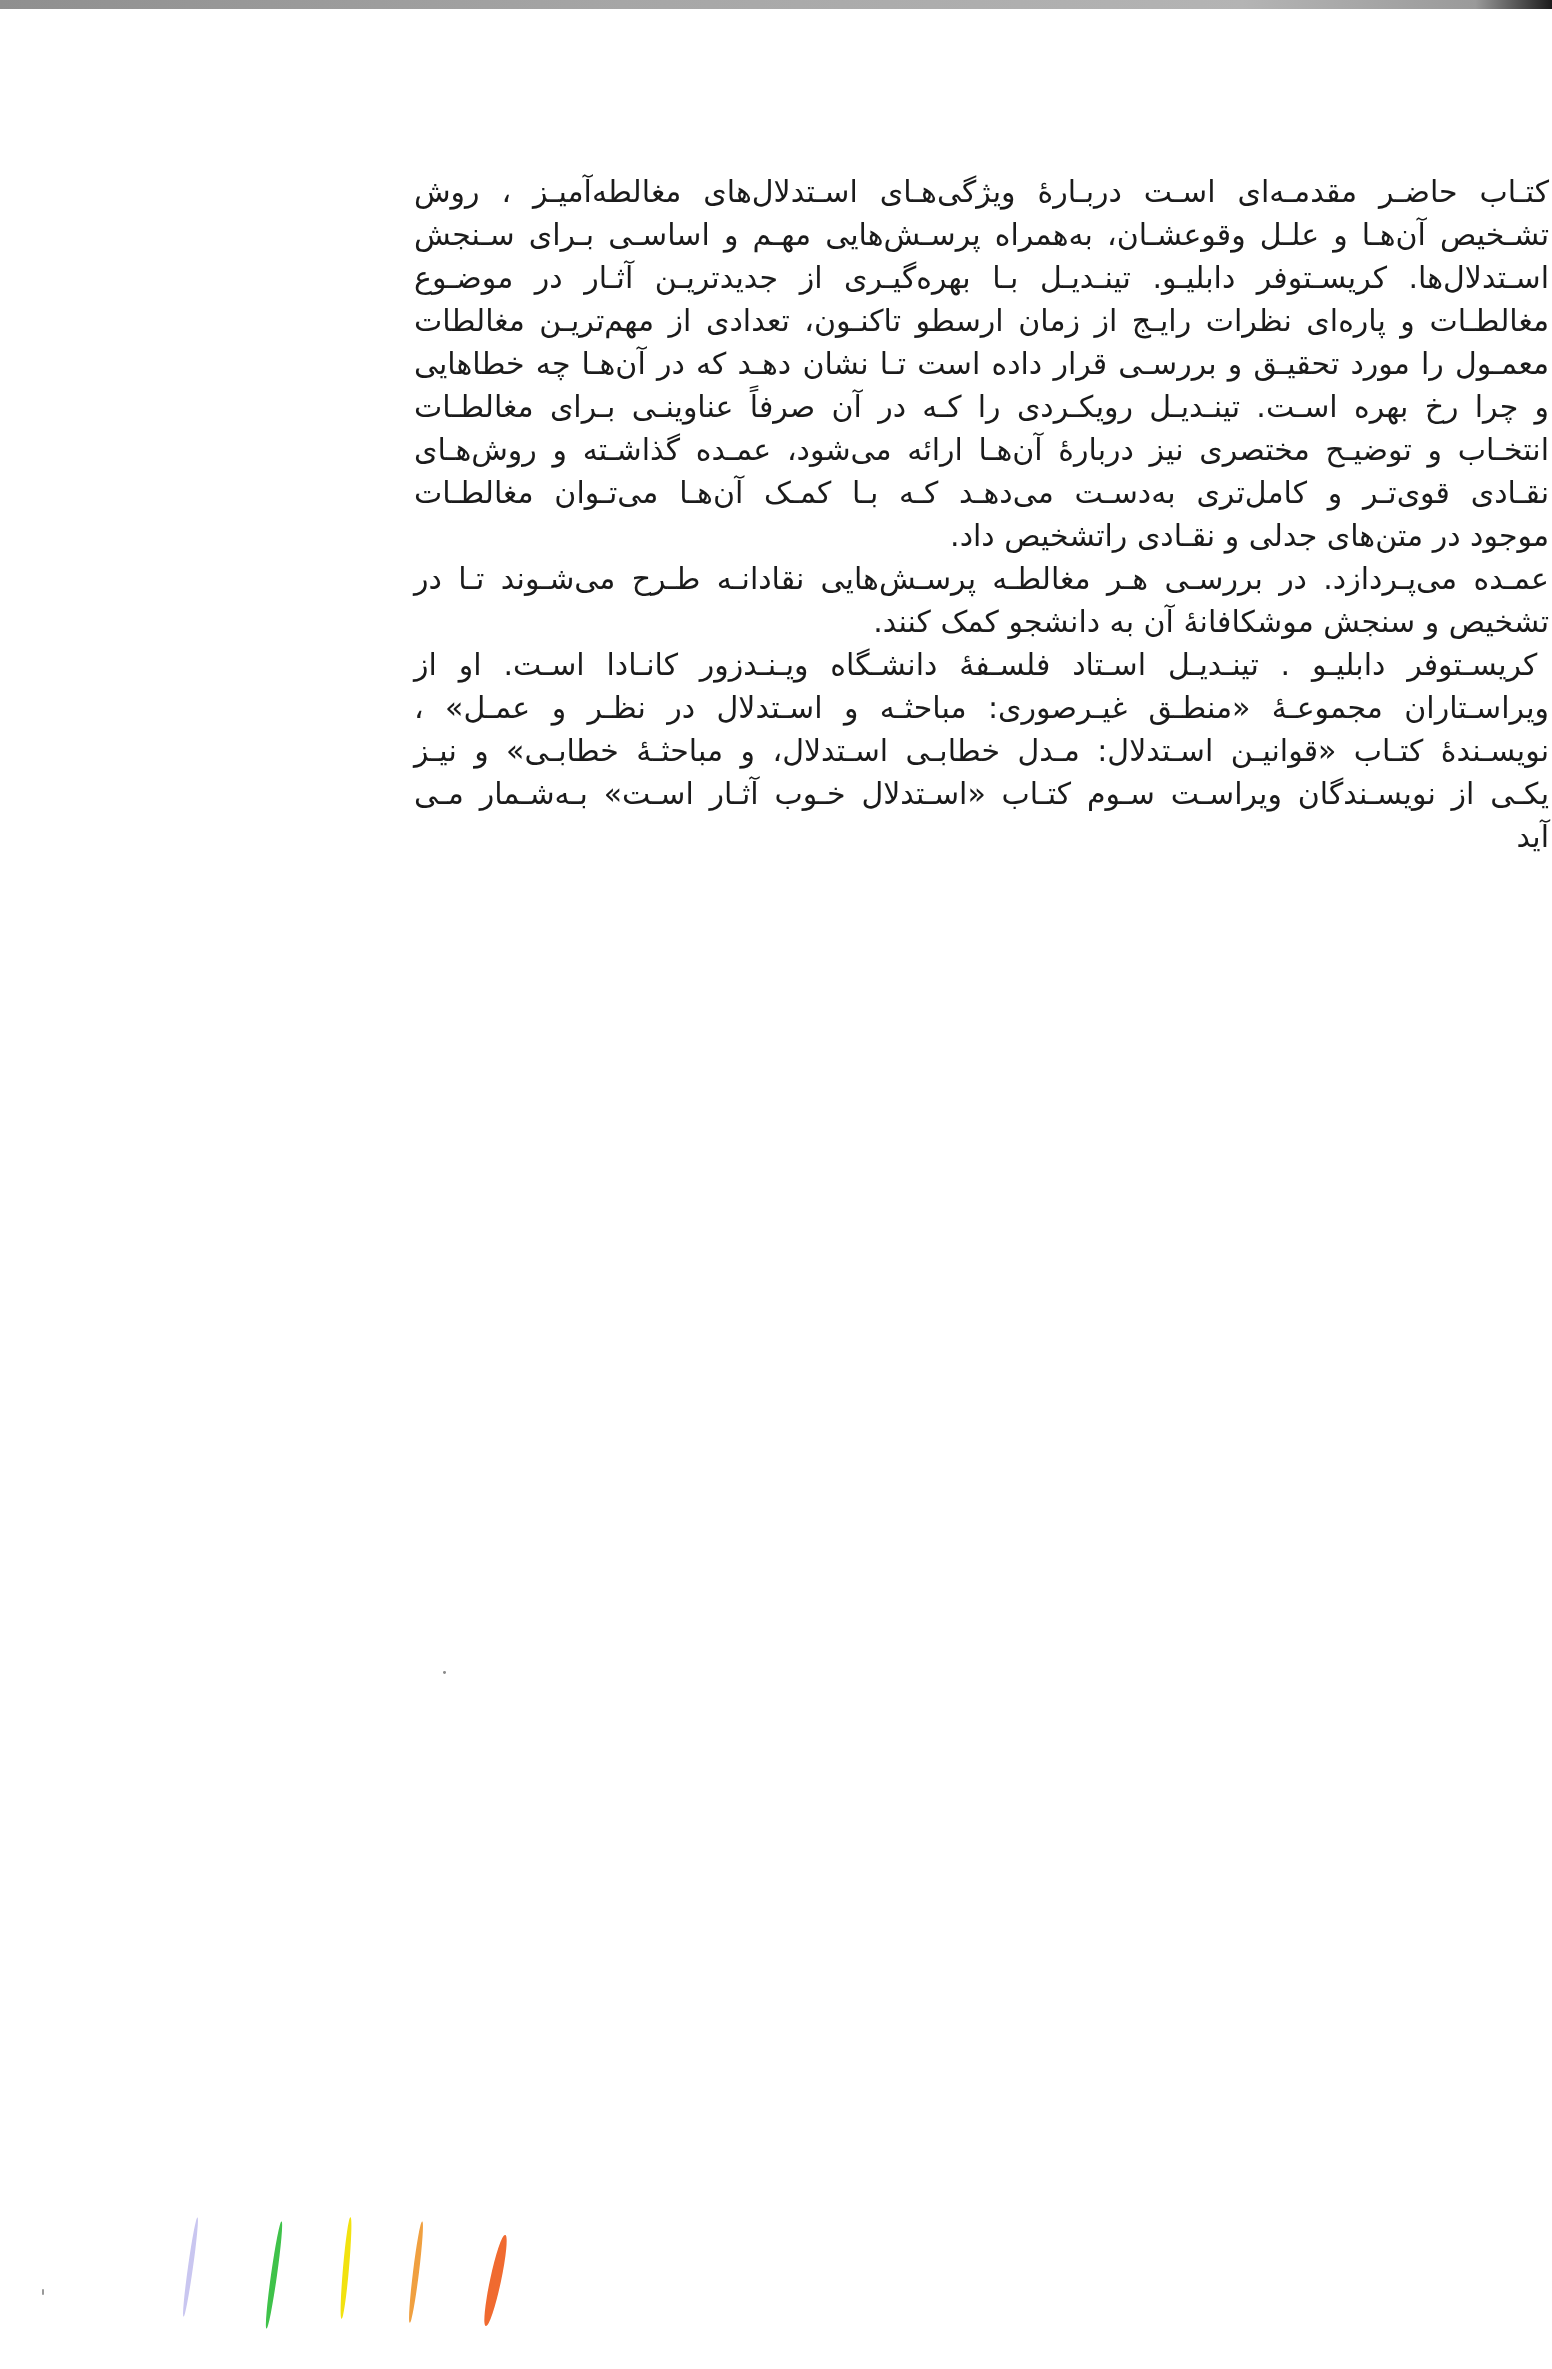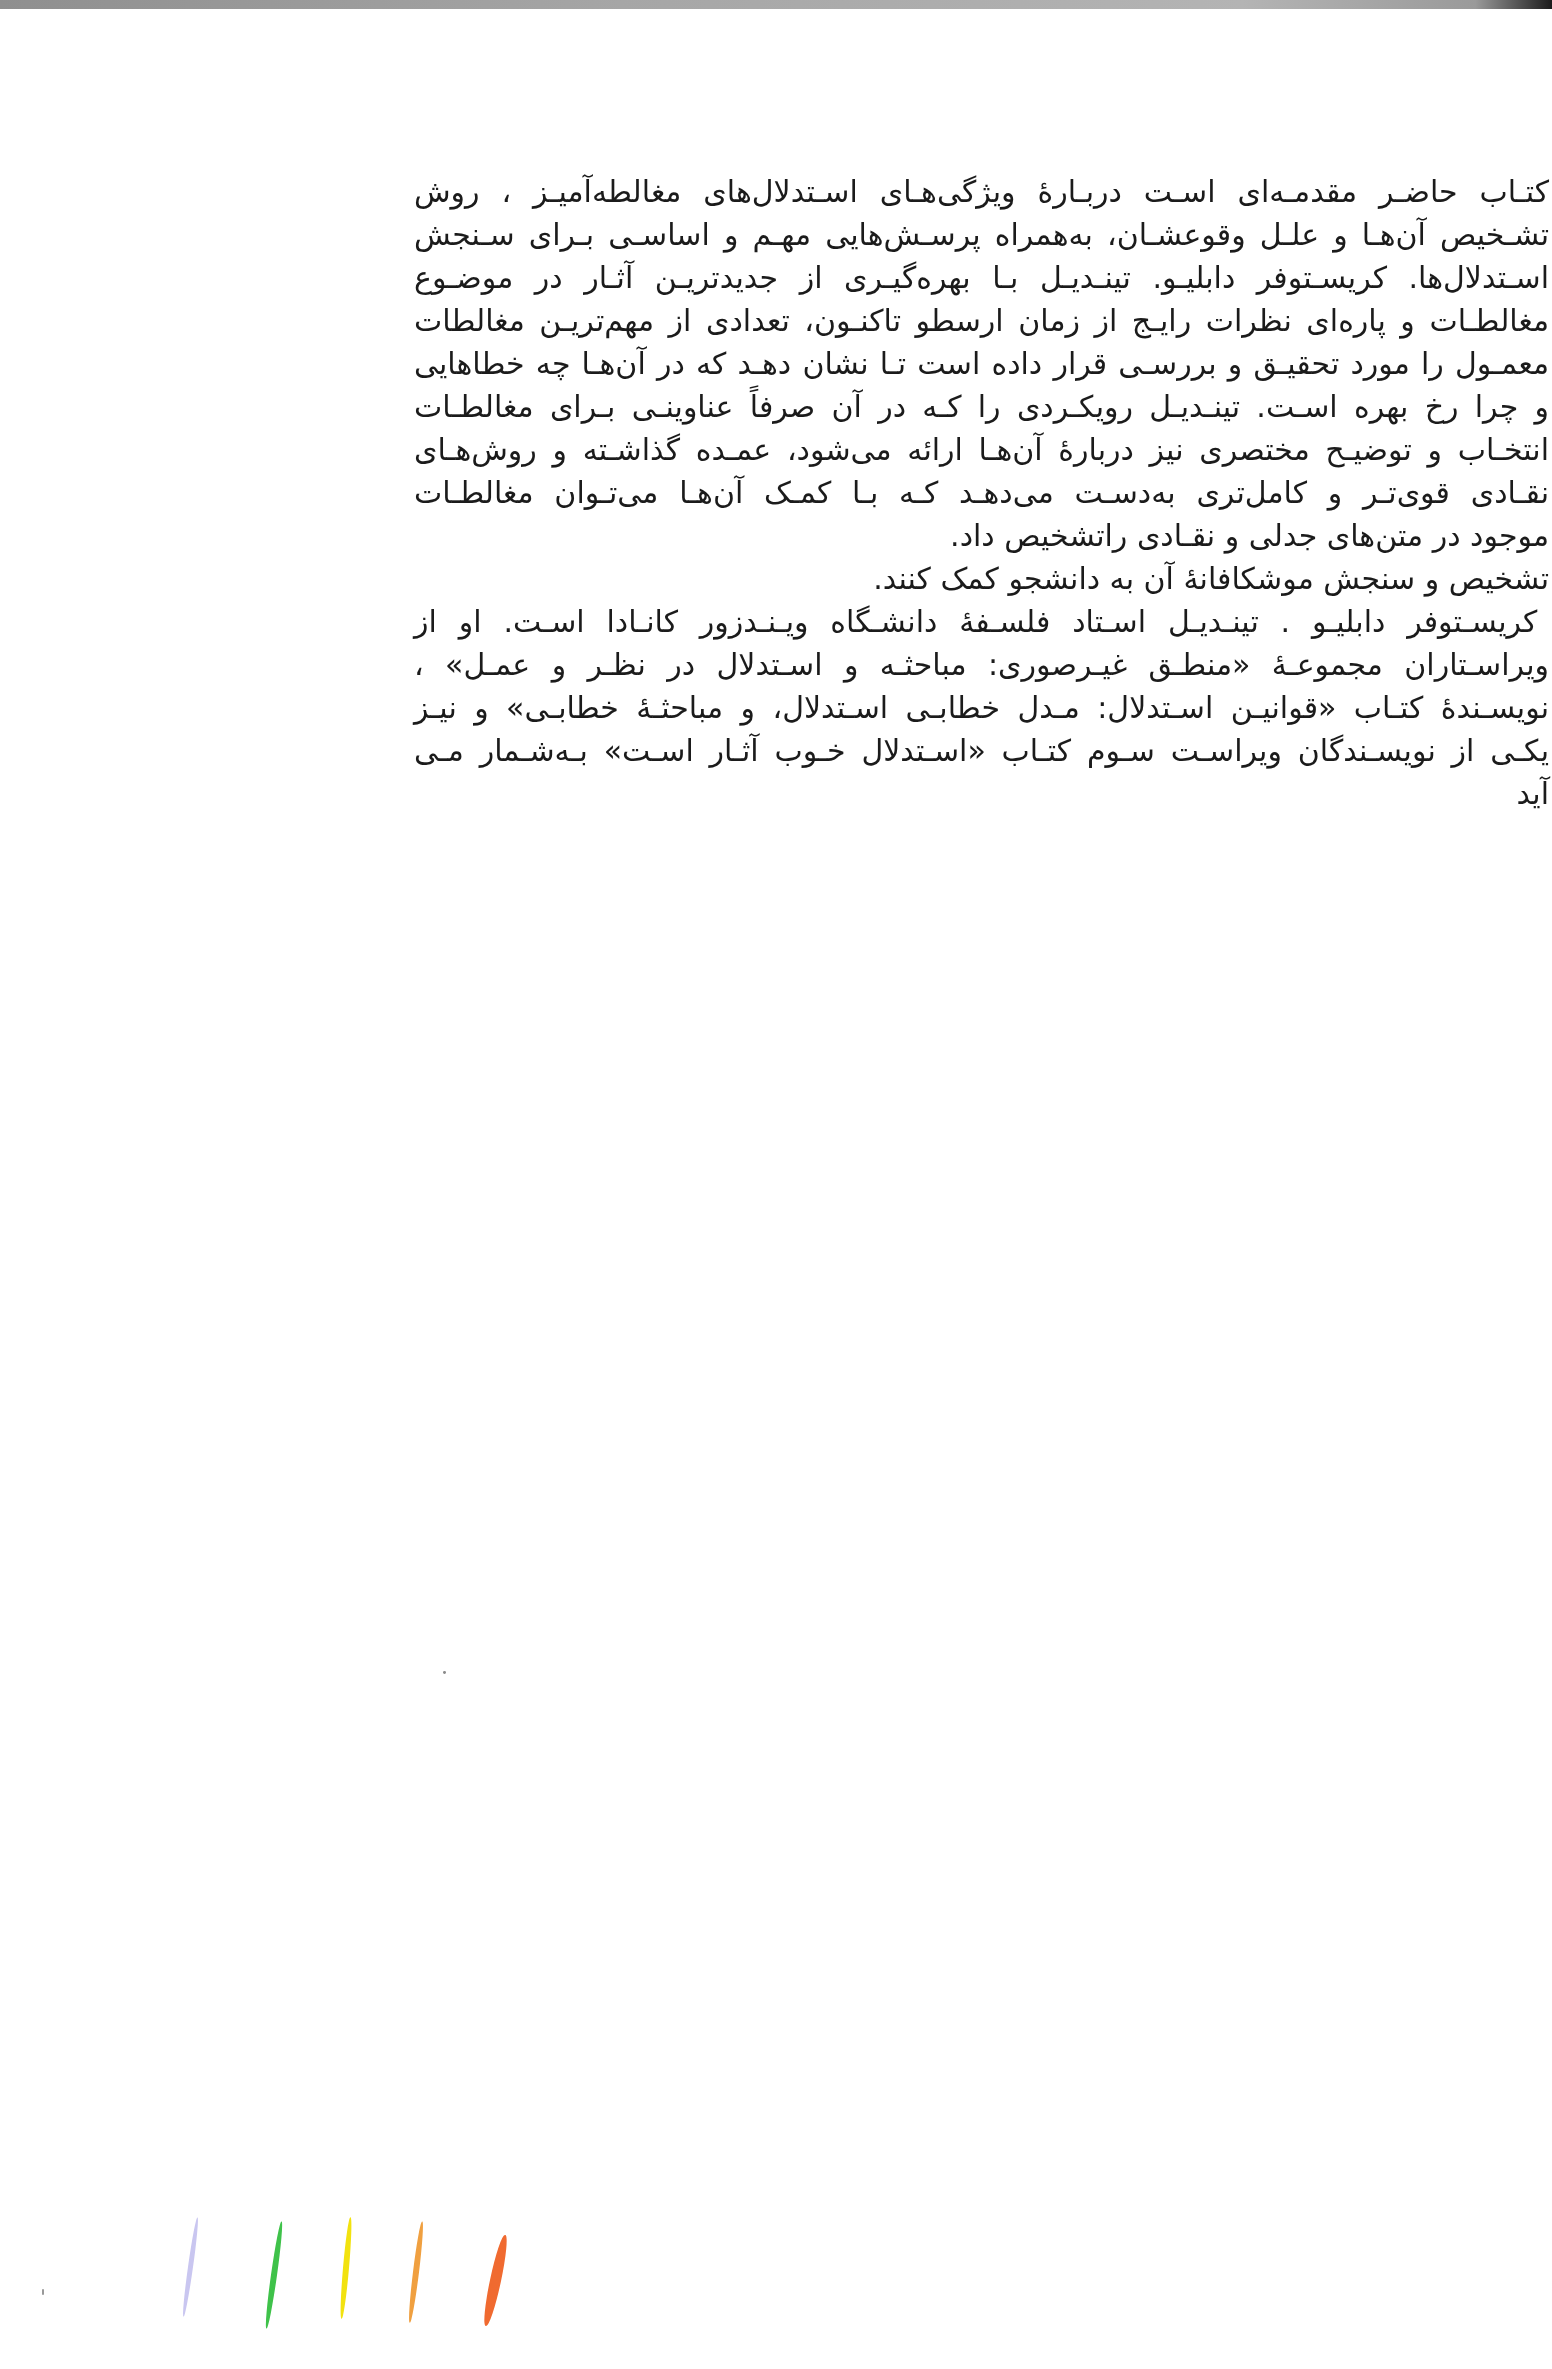--- a/index.html
+++ b/index.html
@@ -80,6 +80,7 @@
     <span class="line last">موجود در متن‌های جدلی و نقـادی راتشخیص داد.</span>
   </div>
   <div>
+    <span class="line">عمـده می‌پـردازد. در بررسـی هـر مغالطـه پرسـش‌هایی نقادانـه طـرح می‌شـوند تـا در</span>
     <span class="line last">تشخیص و سنجش موشکافانهٔ آن به دانشجو کمک کنند.</span>
   </div>
   <div>

